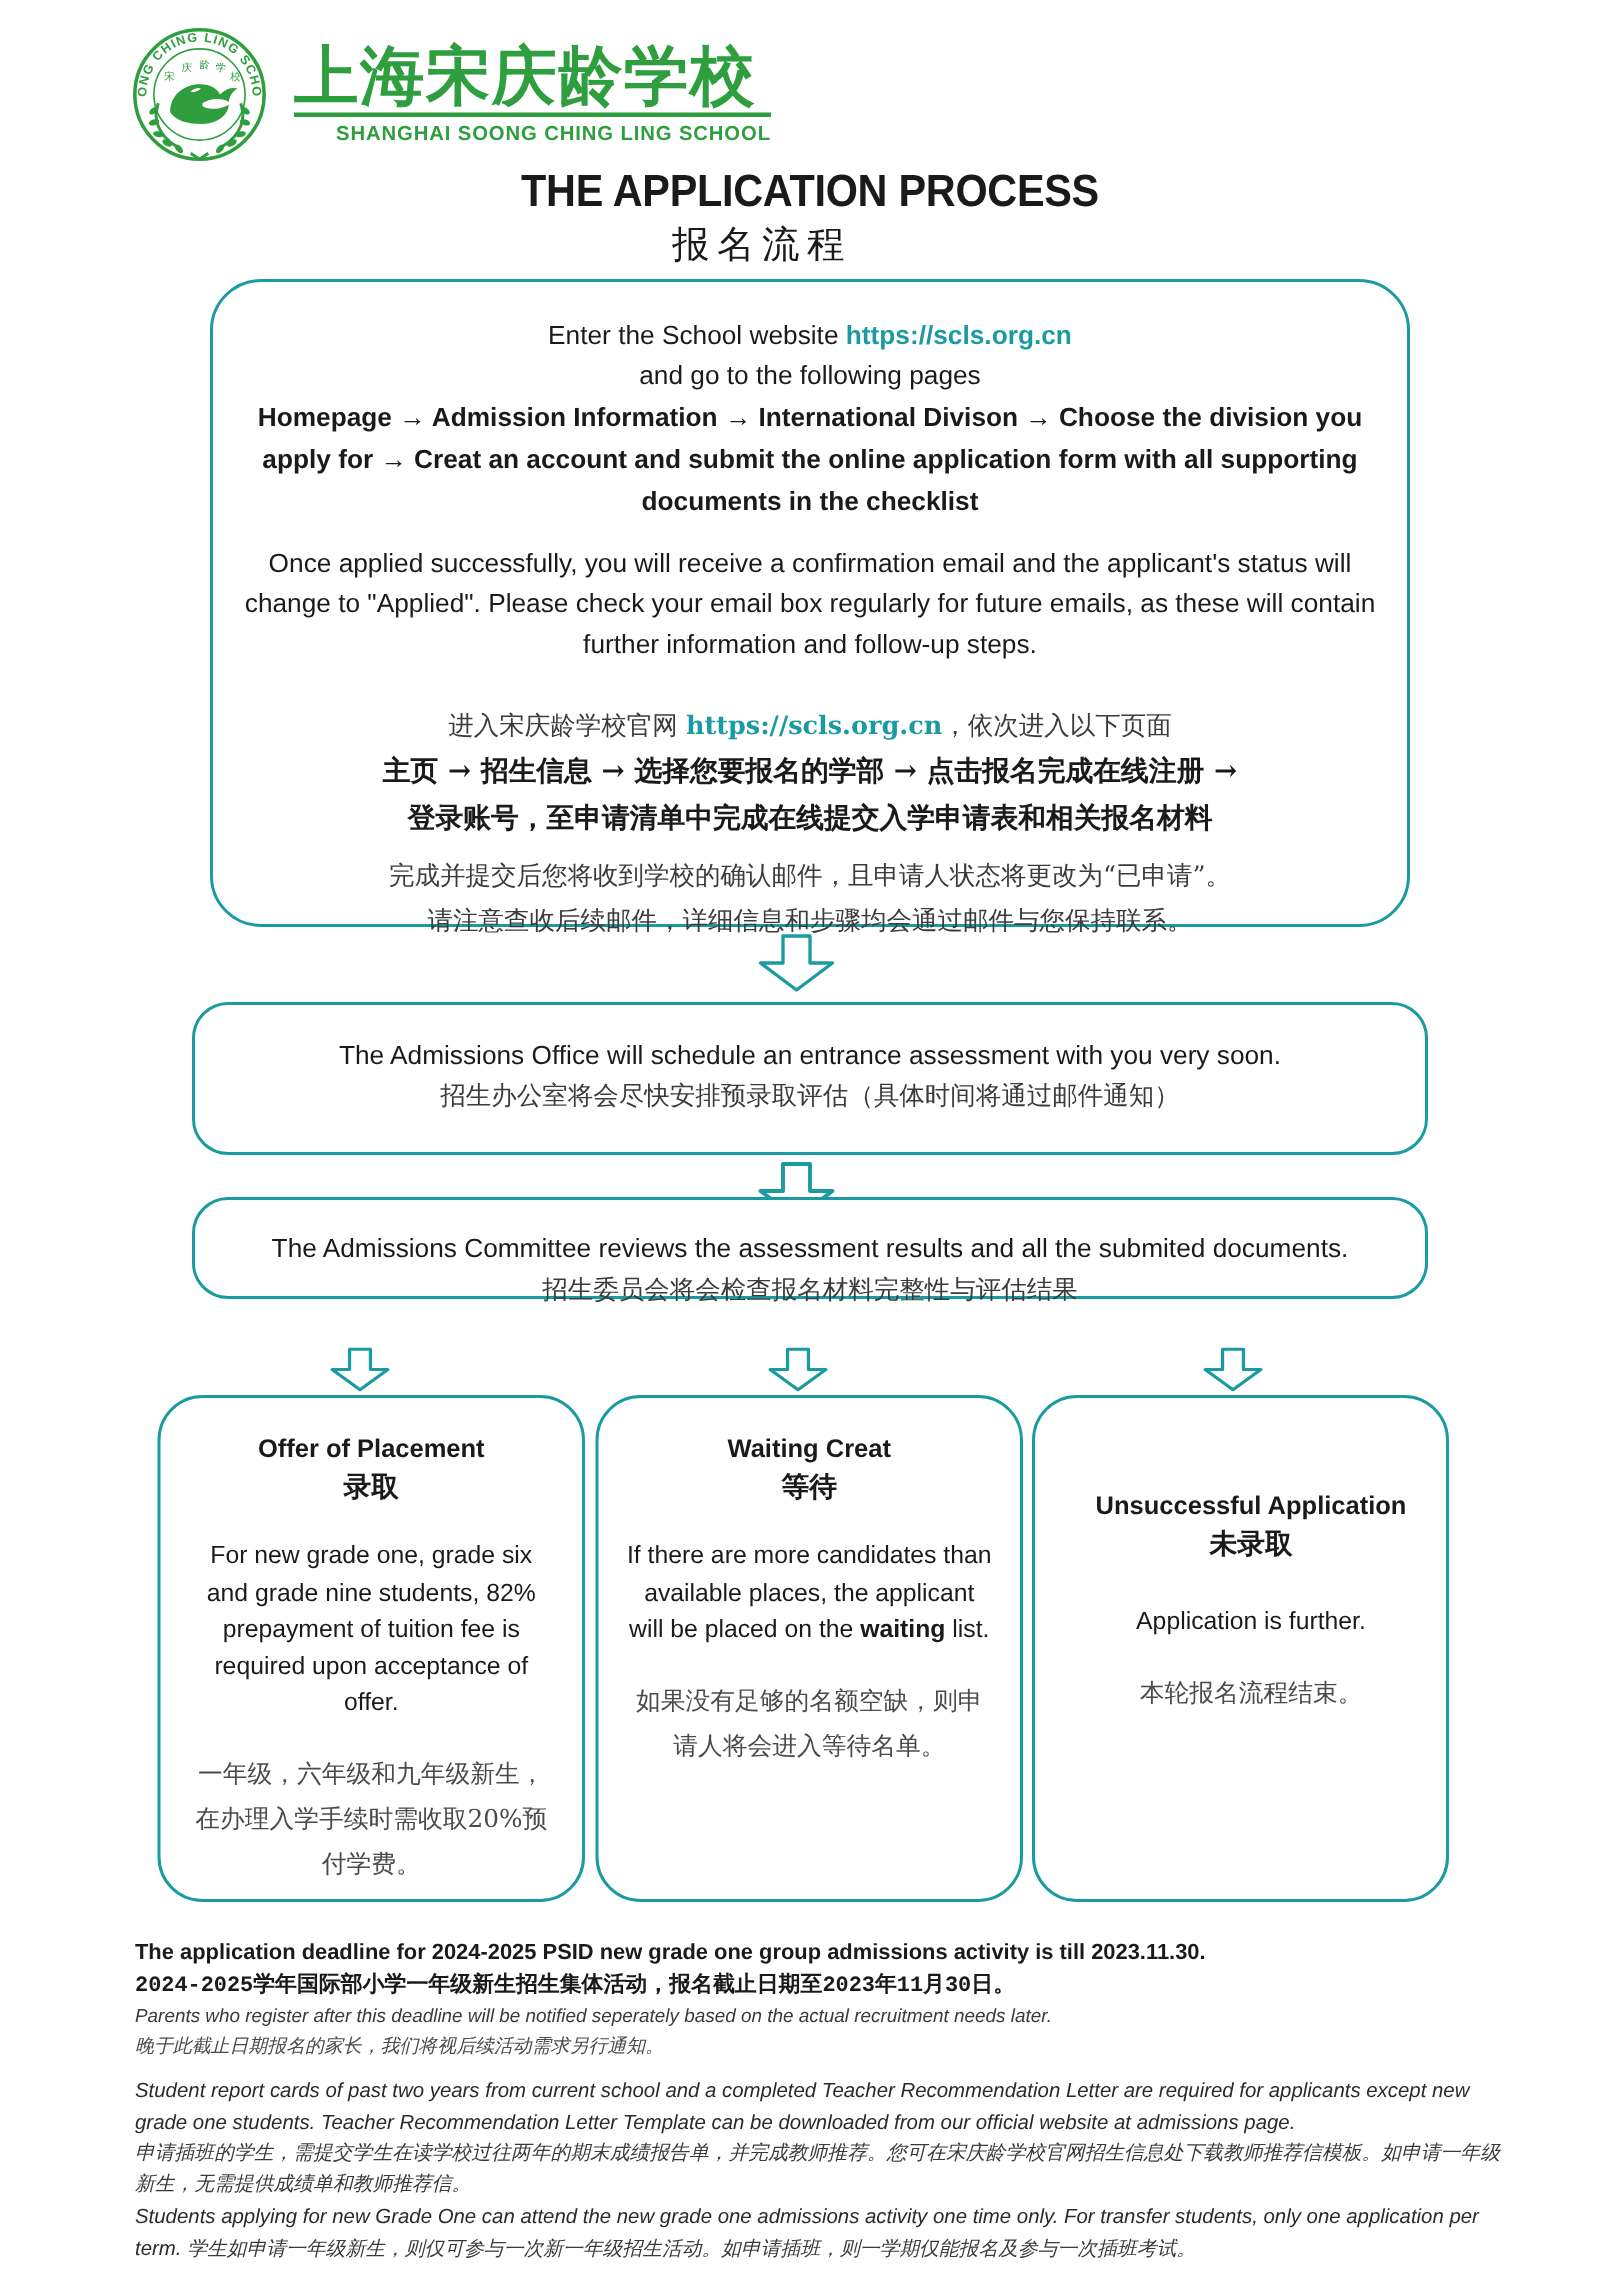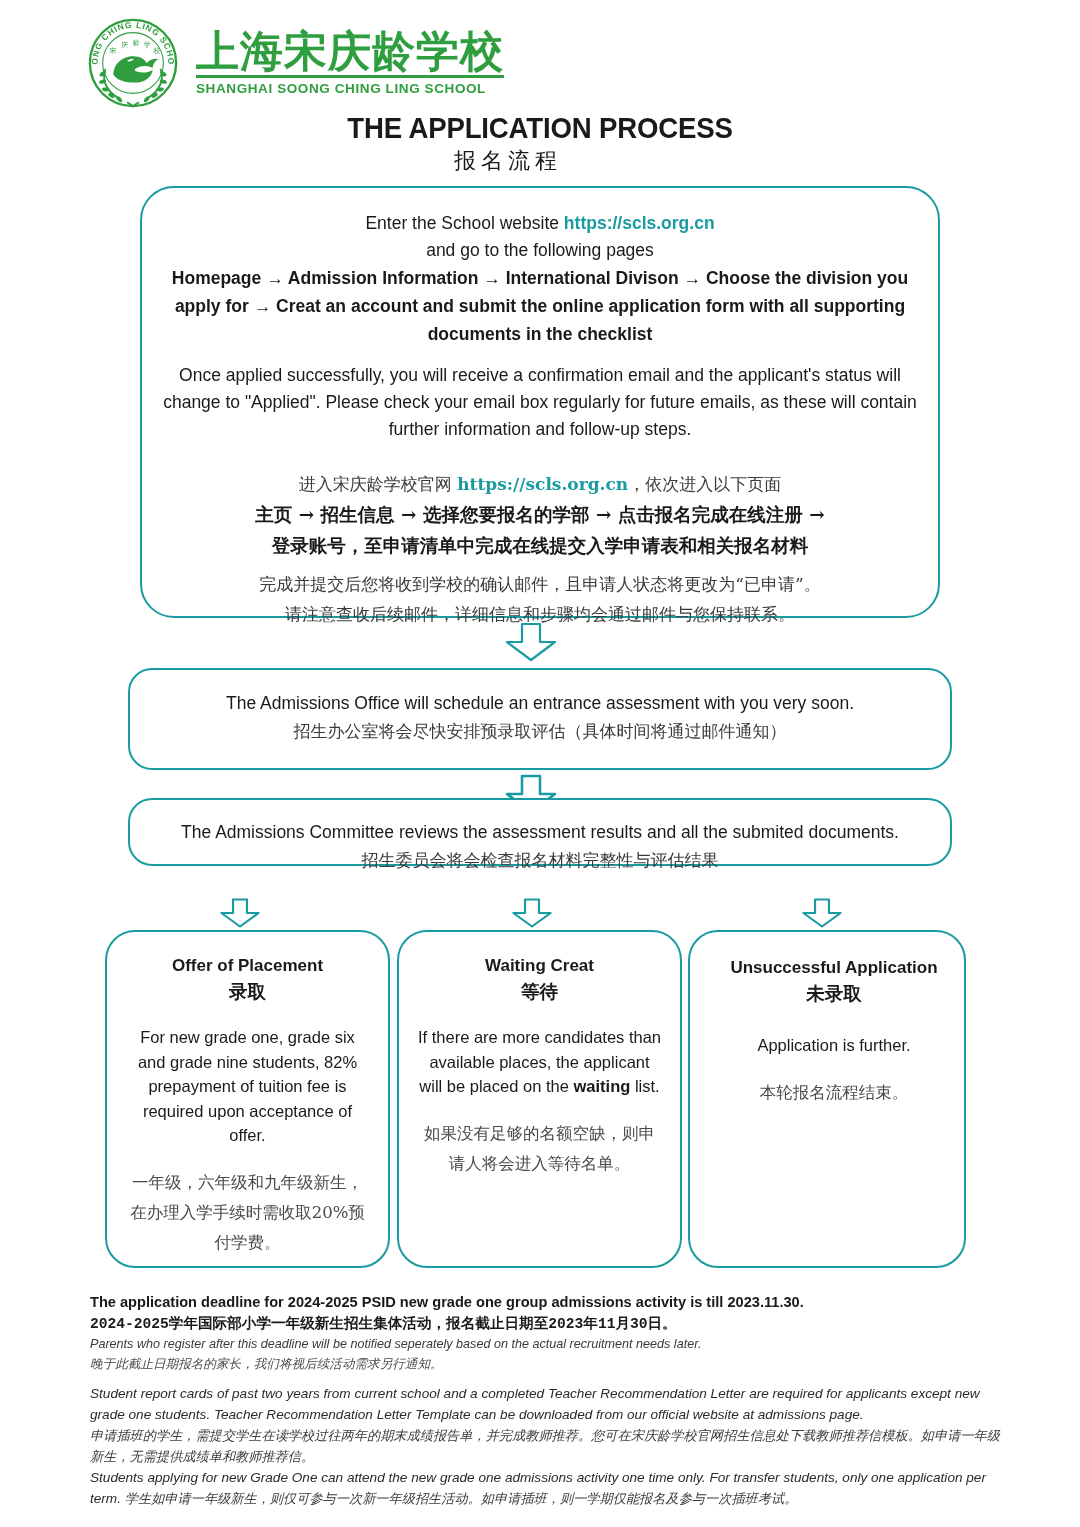--- a/index.html
+++ b/index.html
@@ -30,7 +30,7 @@
   .wordmark-en {
     font-family:"Liberation Sans", sans-serif;
     font-size:13.5px; font-weight:700; color:#2e9e3e;
-    letter-spacing:0.6px; margin-top:3px;
+    letter-spacing:0.6px; margin-top:3px;margin-left:28px;
   }
 
   

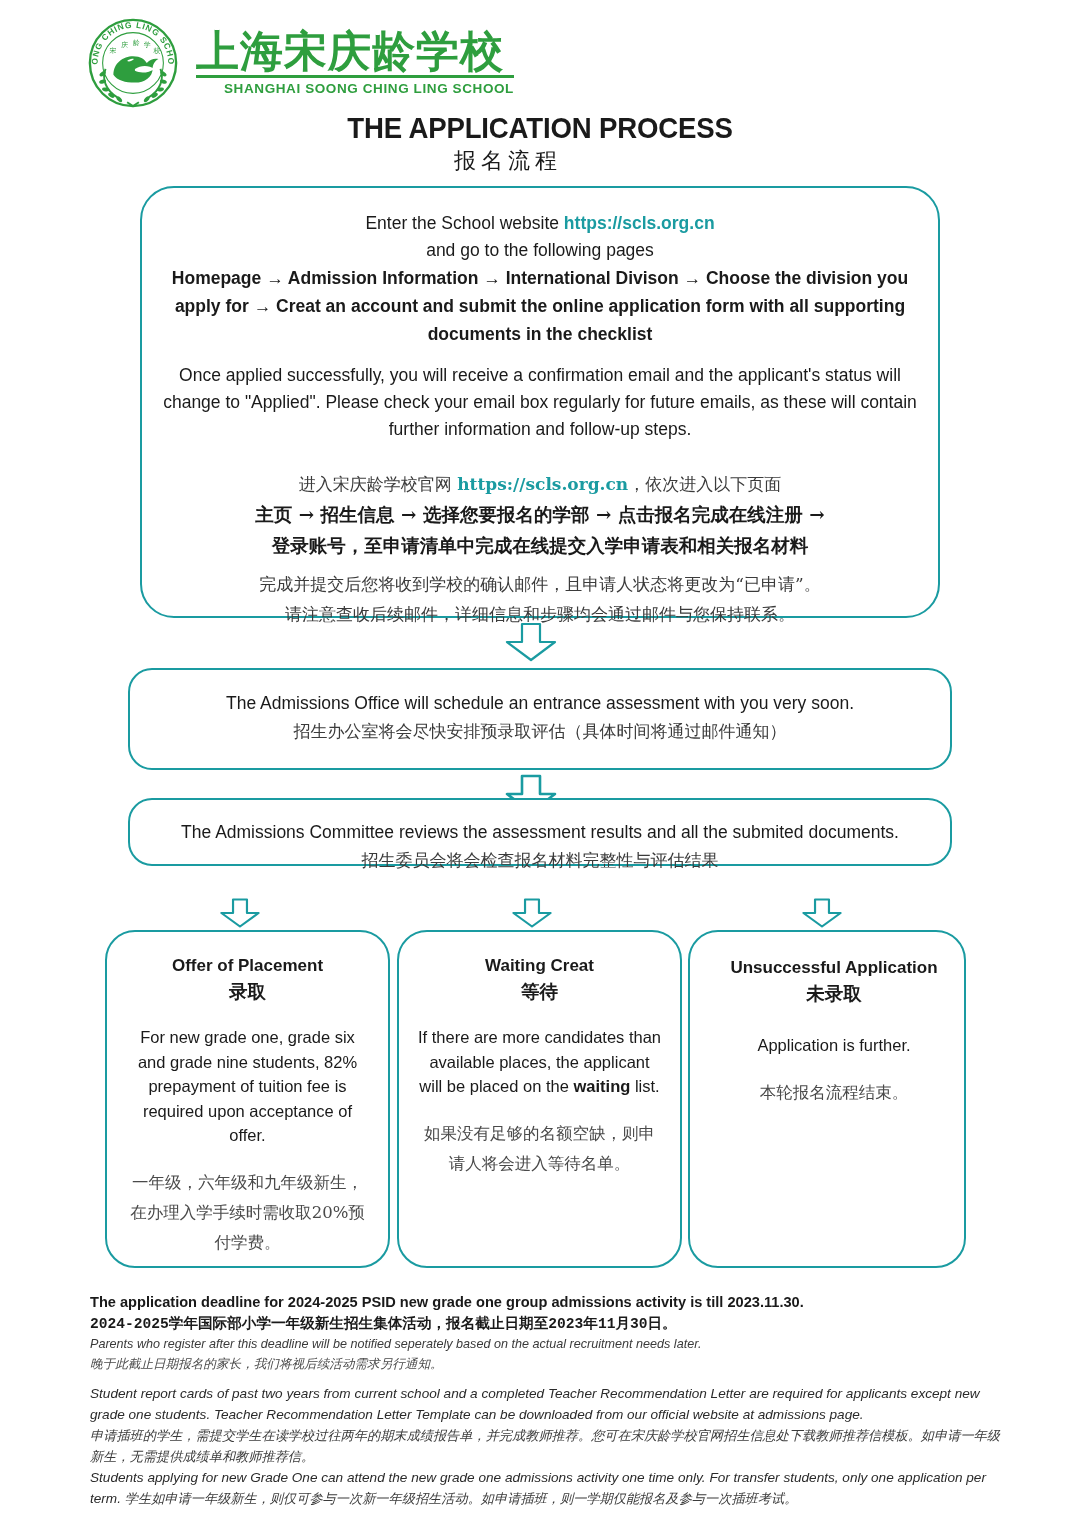--- a/index.html
+++ b/index.html
@@ -43,7 +43,7 @@
   .title-cn {
     position:absolute; left:0; top:146px; width:1016px;
     text-align:center;
-    font-size:22px; font-weight:400; color:#1a1a1a;
+    font-size:25px; font-weight:400; color:#1a1a1a;
     letter-spacing:5px;
   }
 

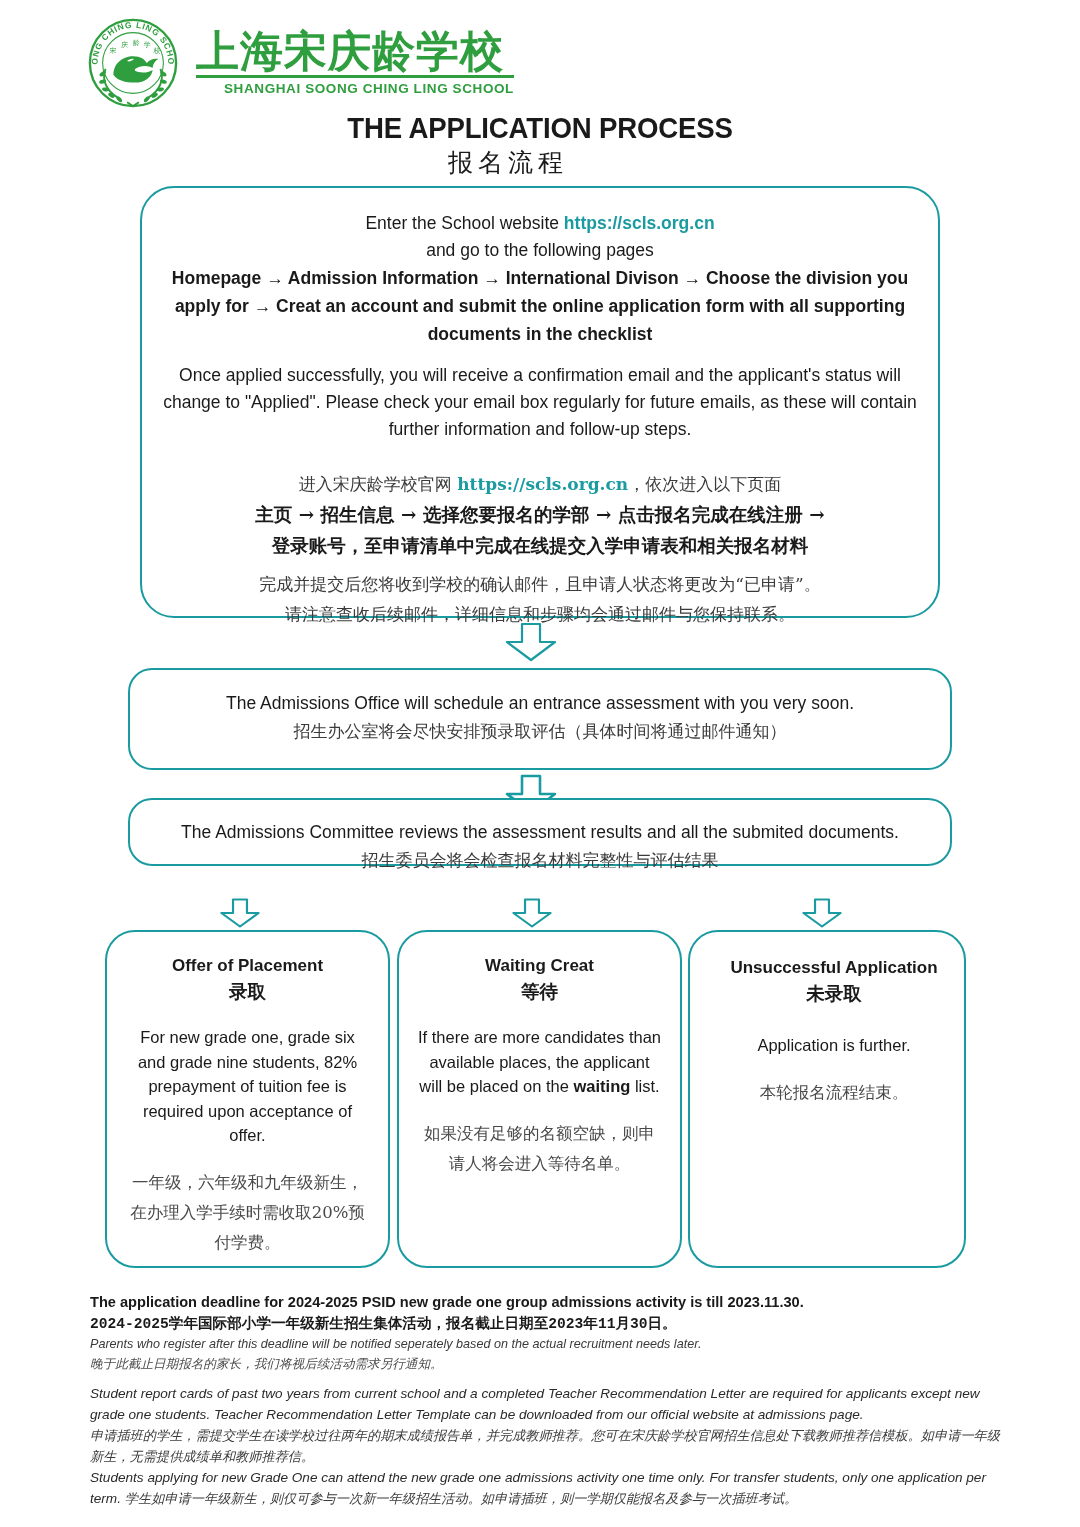--- a/index.html
+++ b/index.html
@@ -249,7 +249,7 @@
   </div>
 
   <div class="rbox" id="box-unsucc">
-    <div class="bx-inner" style="padding:24px 0 0 14px;">
+    <div class="bx-inner" style="padding:24px 0 0 14px;margin-top:36px;">
       <div class="oc-head-en">Unsuccessful Application</div>
       <div class="oc-head-cn">未录取</div>
       <div class="sp-26"></div>

